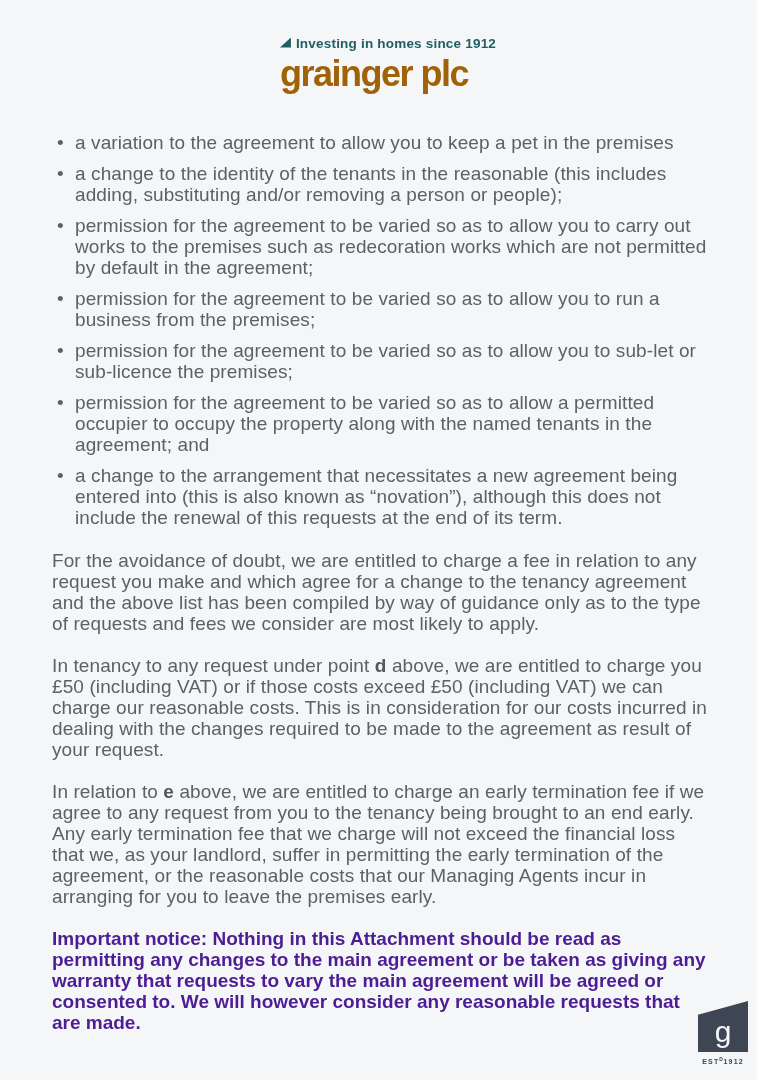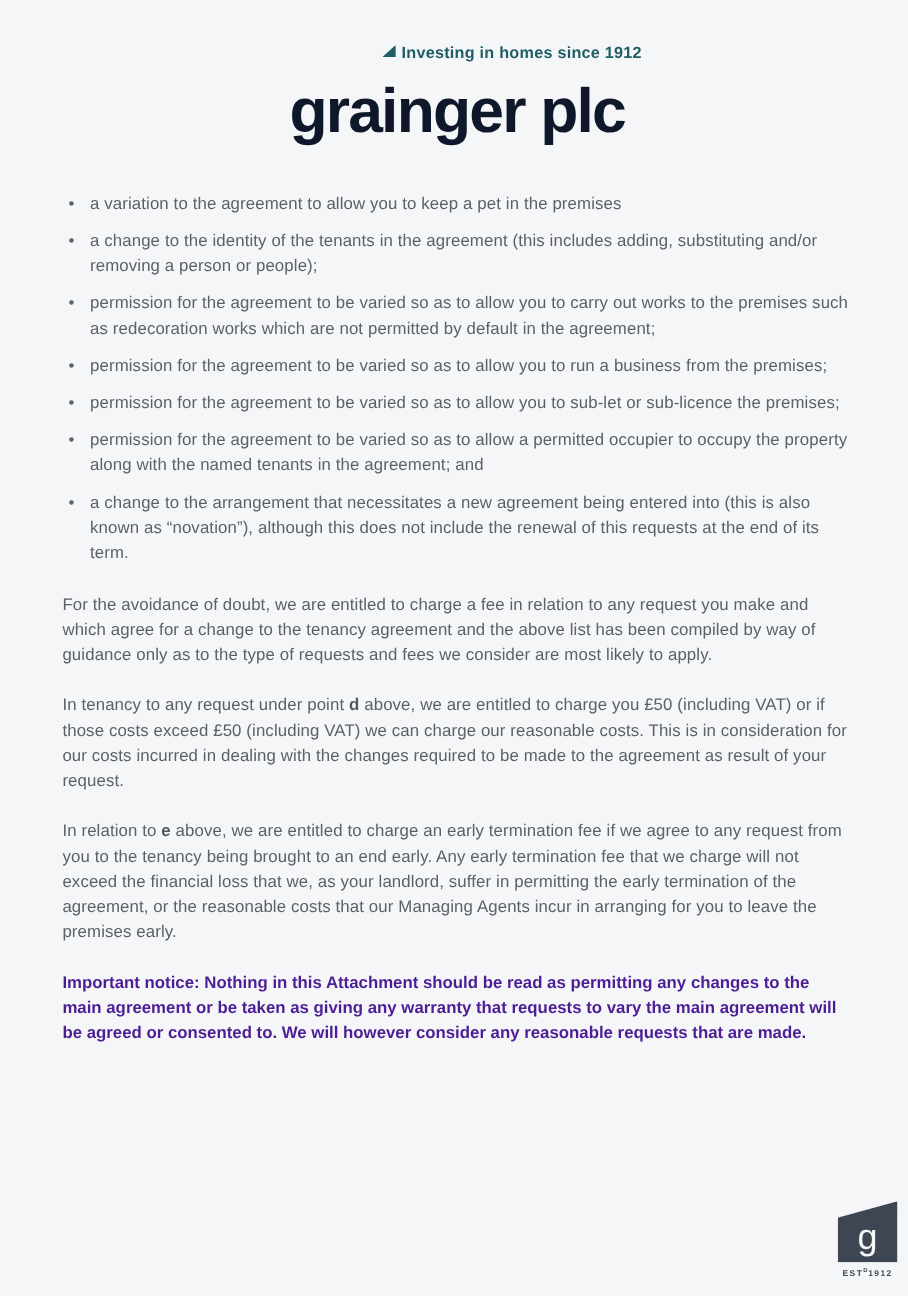--- a/index.html
+++ b/index.html
@@ -50,12 +50,12 @@
     letter-spacing: 0.2px;
   }
   .wordmark {
-    font-size: 52px;
+    font-size: 36px;
     font-weight: bold;
-    color: #0f172a;
+    color: #a16207;
     letter-spacing: -1.5px;
     line-height: 1.0;
-    margin-top: 16px;
+    margin-top: 5px;
   }
   
   .doc-body {

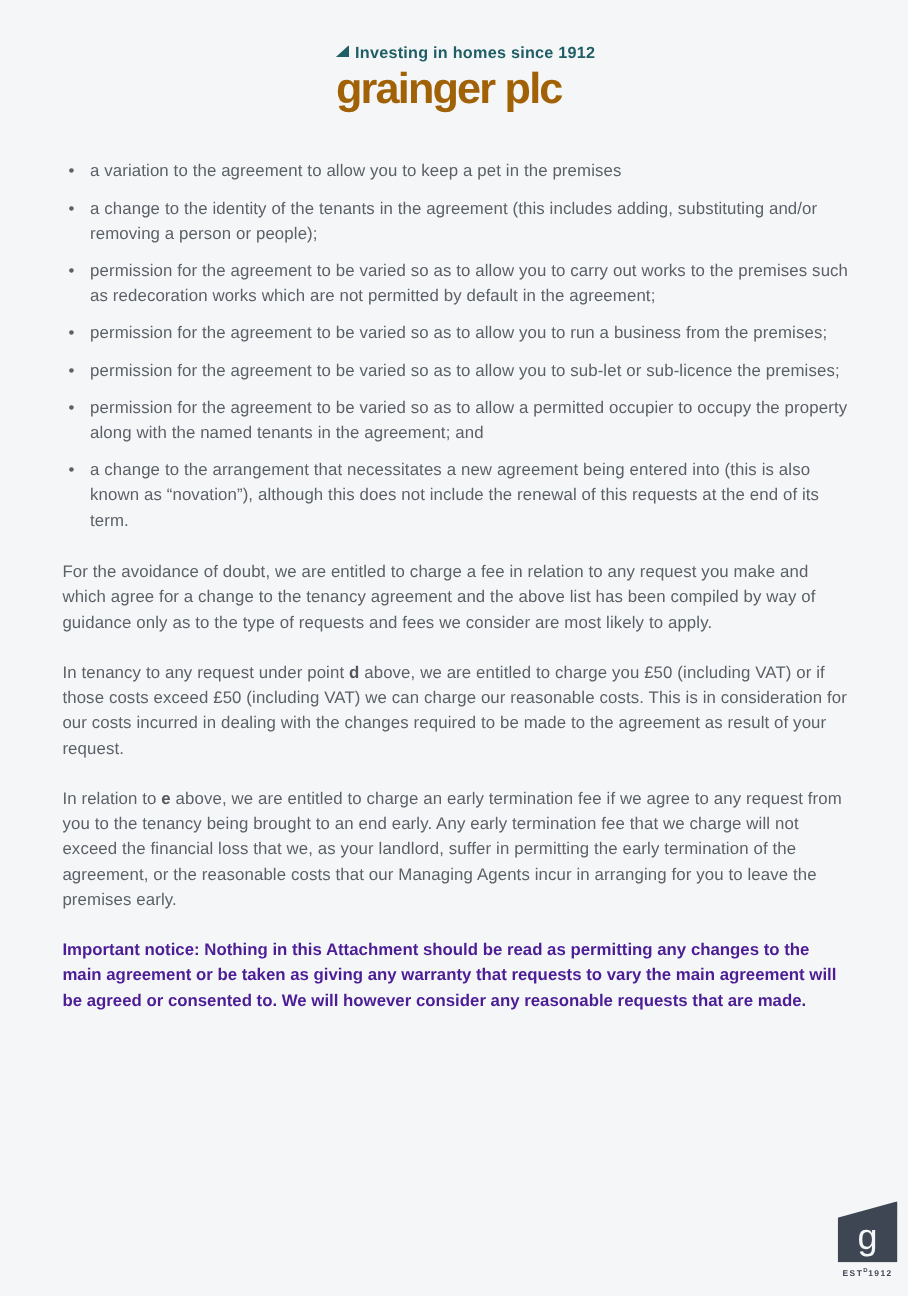--- a/index.html
+++ b/index.html
@@ -60,7 +60,7 @@
   
   .doc-body {
     color: #5b6167;
-    font-size: 14px;
+    font-size: 19px;
     line-height: 21px;
     letter-spacing: 0.1px;
   }

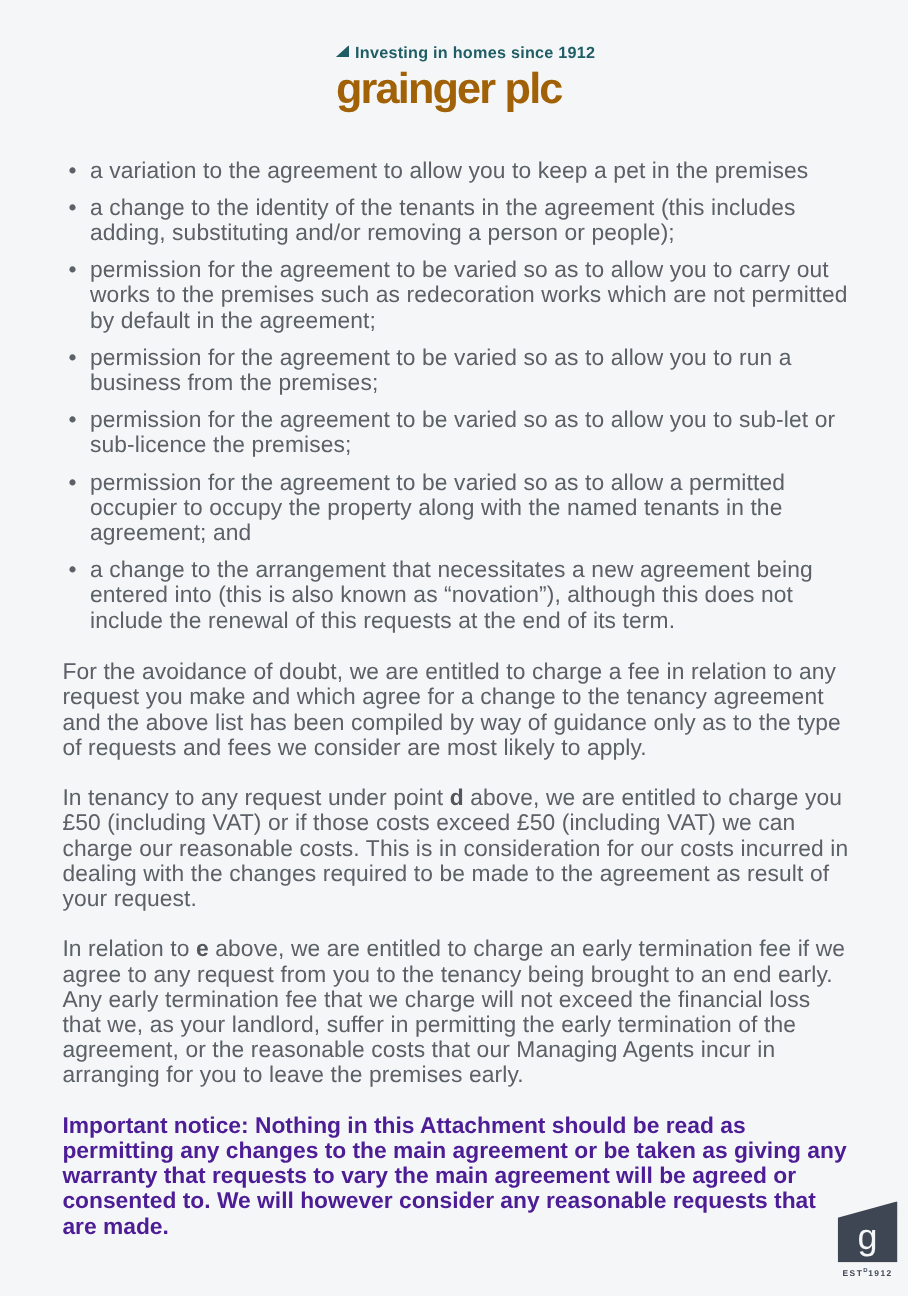--- a/index.html
+++ b/index.html
@@ -145,7 +145,7 @@
 
     <ul class="bullet-list">
       <li>a variation to the agreement to allow you to keep a pet in the premises</li>
-      <li>a change to the identity of the tenants in the agreement (this includes adding, substituting and/or removing a person or people);</li>
+      <li>a change to the identity of the tenants in the reasonable (this includes adding, substituting and/or removing a person or people);</li>
       <li>permission for the agreement to be varied so as to allow you to carry out works to the premises such as redecoration works which are not permitted by default in the agreement;</li>
       <li>permission for the agreement to be varied so as to allow you to run a business from the premises;</li>
       <li>permission for the agreement to be varied so as to allow you to sub-let or sub-licence the premises;</li>

